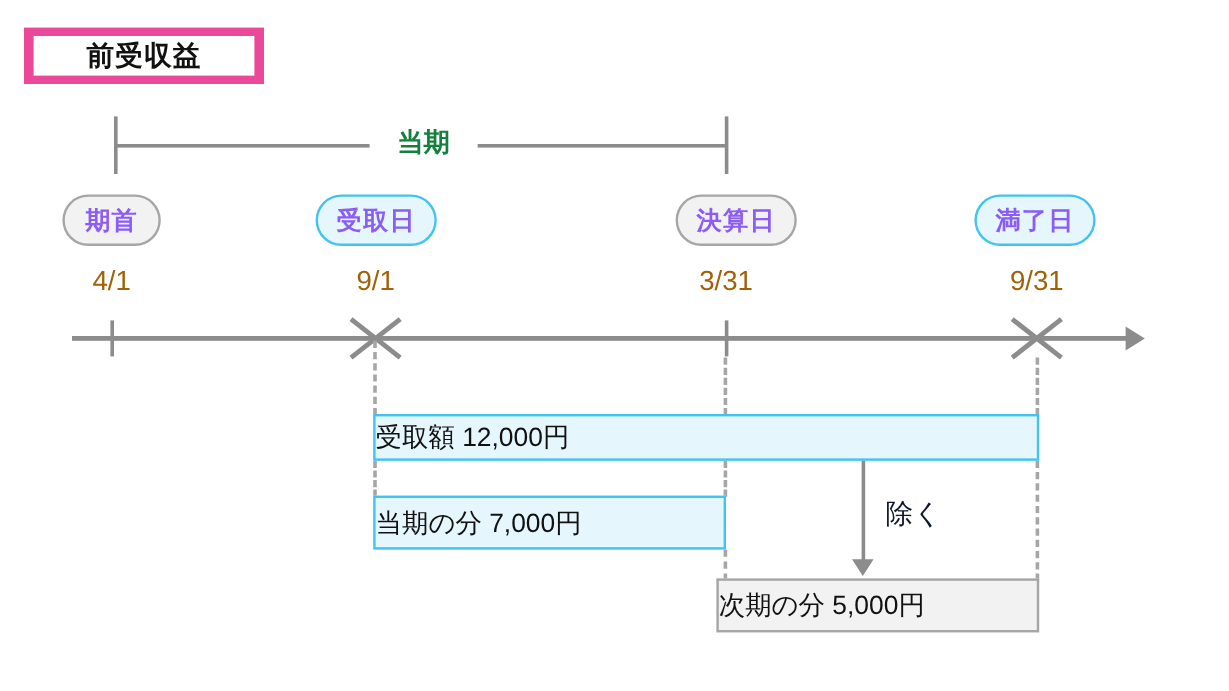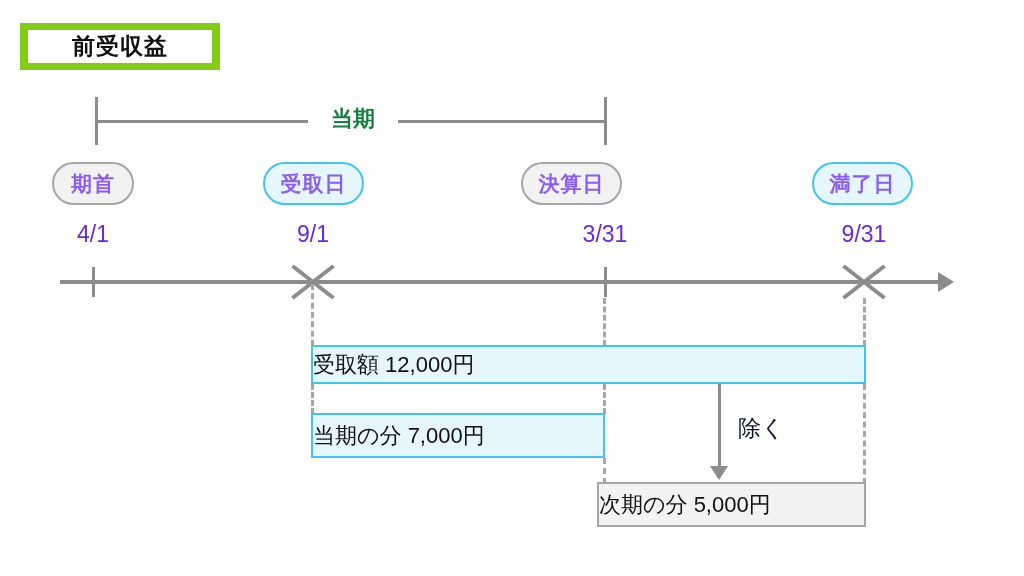--- a/index.html
+++ b/index.html
@@ -26,7 +26,7 @@
     top: 23px;
     width: 200px;
     height: 47px;
-    background: #84cc16;
+    background: #ec4899;
     box-sizing: border-box;
     display: flex;
     align-items: center;

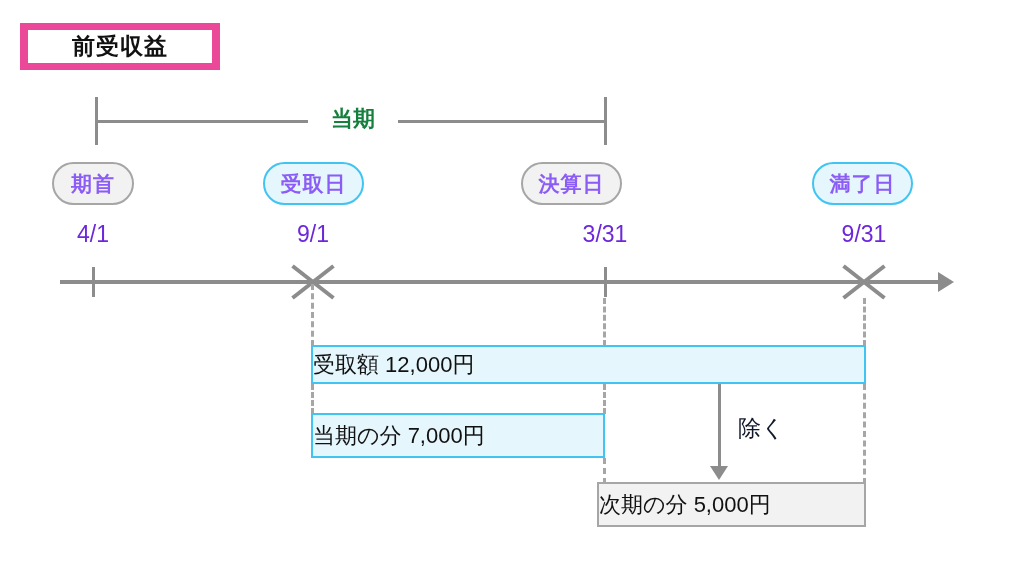--- a/index.html
+++ b/index.html
@@ -248,7 +248,7 @@
   <div class="vguide" style="left:311px; top:284px; height:62px;"></div>
   <div class="vguide" style="left:311px; top:384px; height:30px;"></div>
 
-  <div class="pill gray" style="left:521px; width:101px;">
+  <div class="pill gray" style="left:563px; width:101px;">
     <span>決算日</span>
   </div>
   <div class="datelabel" style="left:565px; width:80px;">3/31</div>

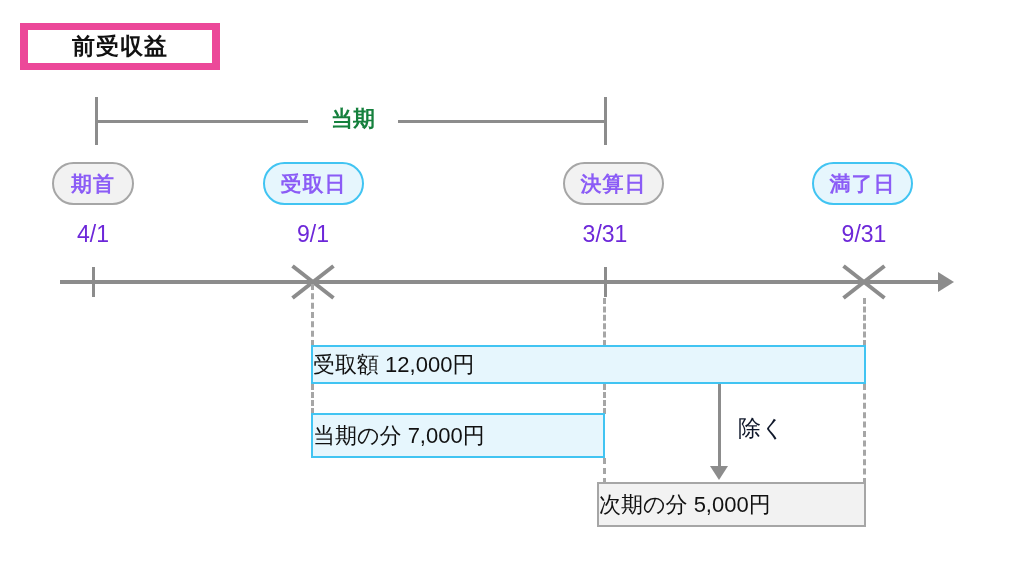--- a/index.html
+++ b/index.html
@@ -110,7 +110,7 @@
     text-align: center;
     font-size: 23px;
     font-weight: 400;
-    color: #6d28d9;
+    color: #a16207;
   }
 
   

